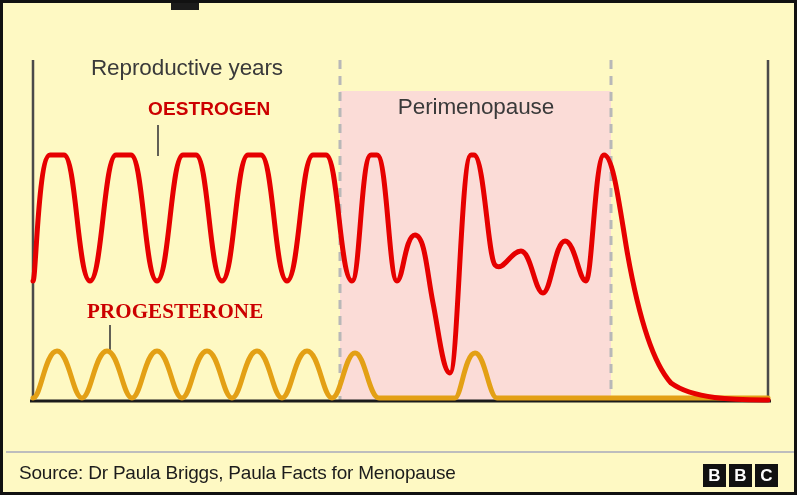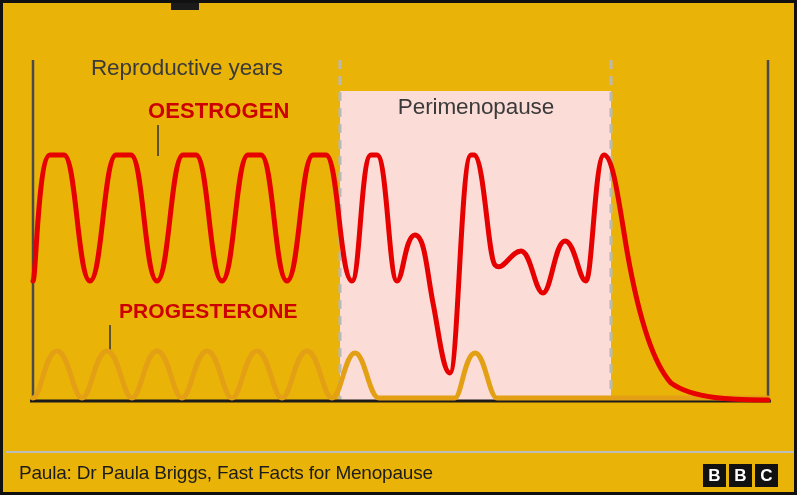--- a/index.html
+++ b/index.html
@@ -14,7 +14,7 @@
     position: relative;
     width: 797px;
     height: 495px;
-    background: #eab308;
+    background: #fef9c3;
     box-sizing: border-box;
     border: 3px solid #111111;
     overflow: hidden;

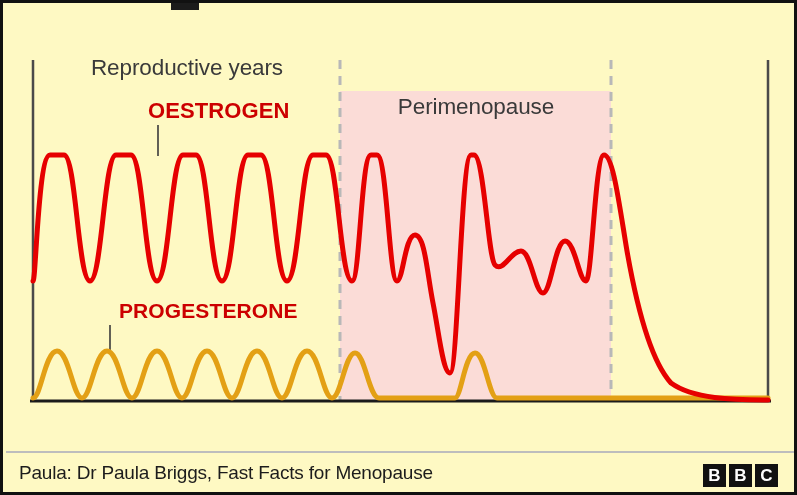--- a/index.html
+++ b/index.html
@@ -57,7 +57,7 @@
   #label-oestrogen {
     left: 145px;
     top: 95px;
-    font-size: 22px;
+    font-size: 19px;
   }
   #label-progesterone {
     left: 116px;

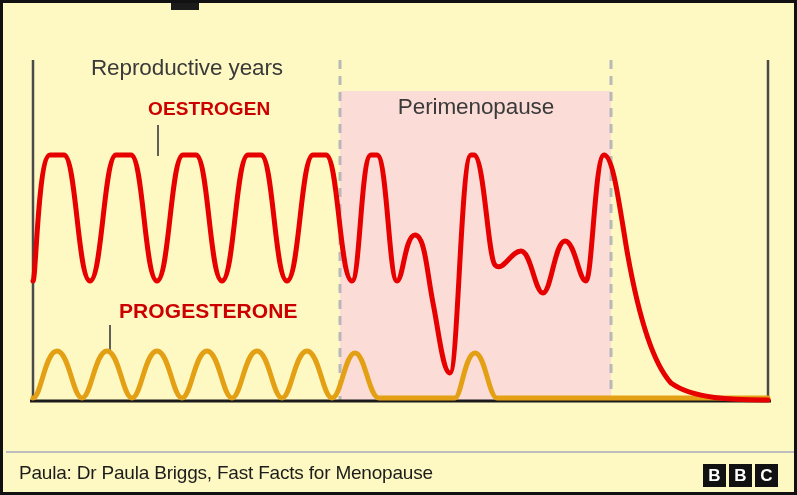--- a/index.html
+++ b/index.html
@@ -60,9 +60,10 @@
     font-size: 19px;
   }
   #label-progesterone {
-    left: 116px;
+    left: 84px;
     top: 296px;
     font-size: 21px;
+    font-family: Liberation Serif, serif;
   }
 
   #footer-rule {

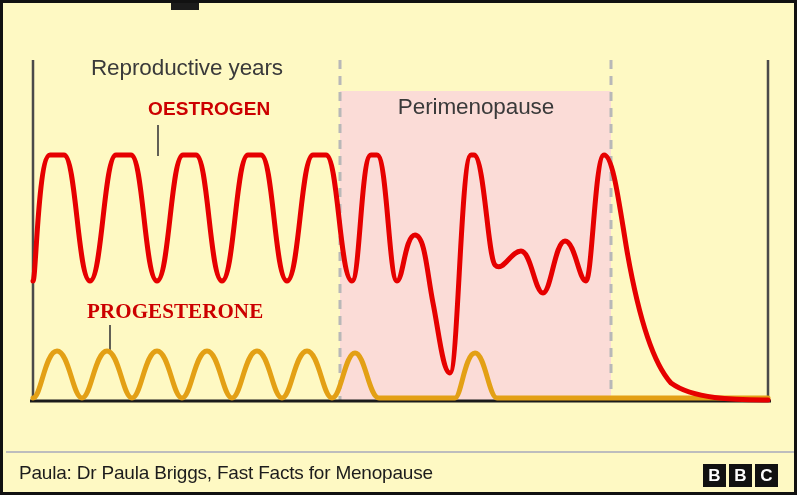--- a/index.html
+++ b/index.html
@@ -143,7 +143,7 @@
 
   <div id="footer-rule"></div>
 
-  <div id="source-text">Paula: Dr Paula Briggs, Fast Facts for Menopause</div>
+  <div id="source-text">Source: Dr Paula Briggs, Paula Facts for Menopause</div>
 
   <div id="bbc-logo">
     <div class="blk">B</div>

